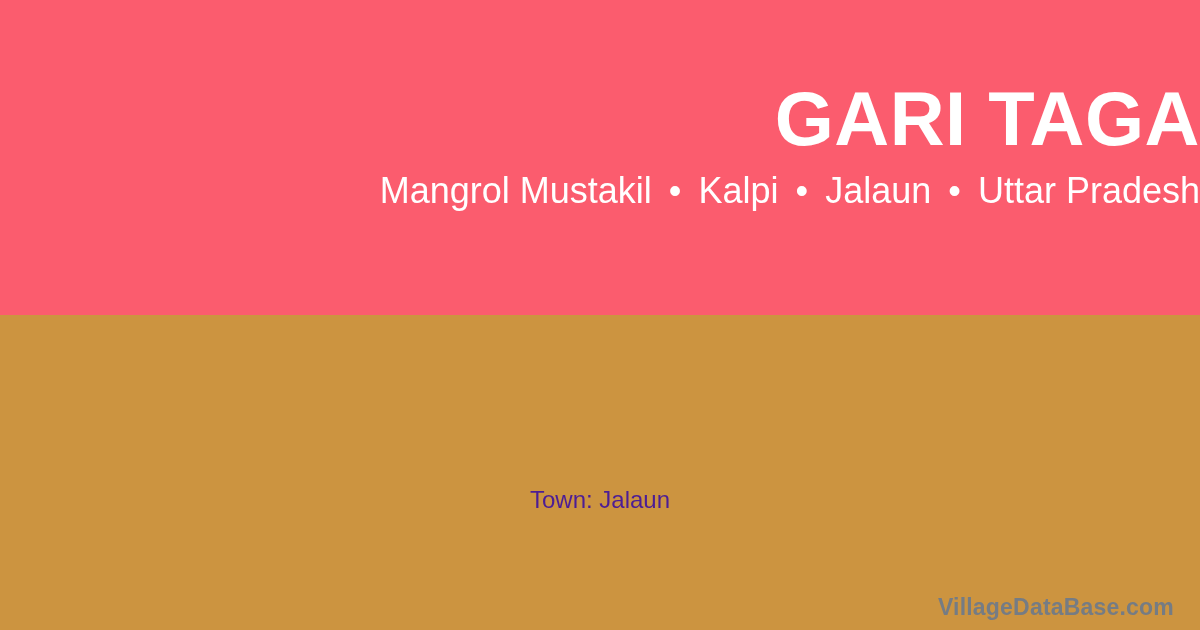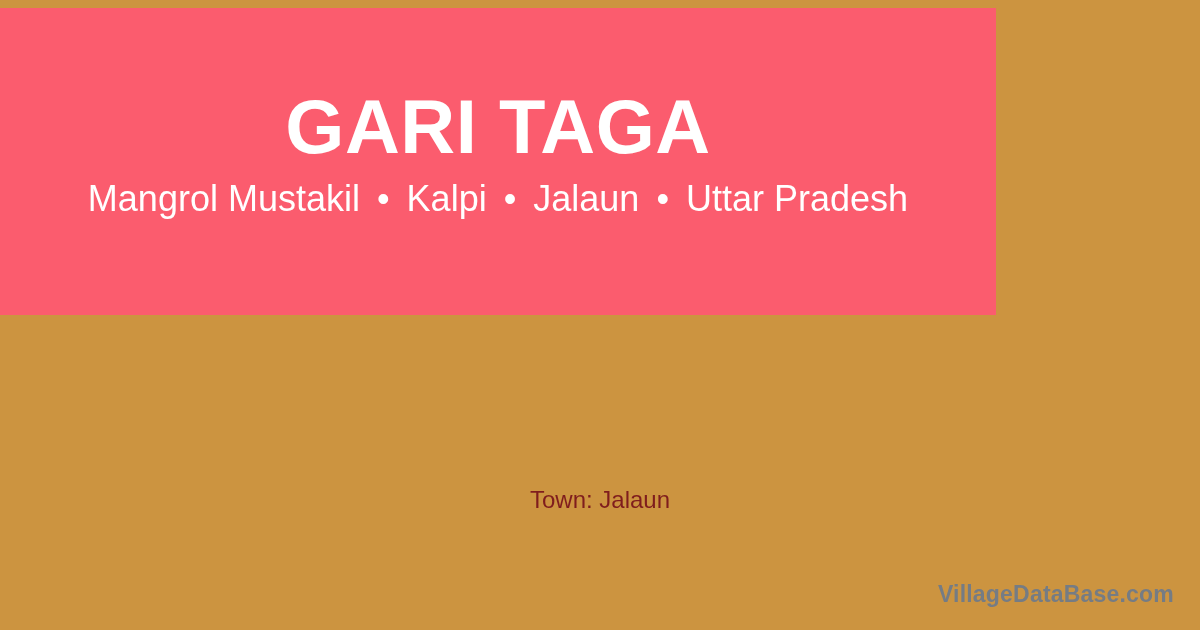--- a/index.html
+++ b/index.html
@@ -25,13 +25,13 @@
   .hero {
     position: absolute;
     left: 0;
-    top: 8px;
-    width: 996px;
+    top: 0;
+    width: 1200px;
     height: 315px;
     background: #FB5C6E;
     display: flex;
     flex-direction: column;
-    align-items: center;
+    align-items: flex-end;
     justify-content: flex-start;
     box-sizing: border-box;
     padding-top: 78px;

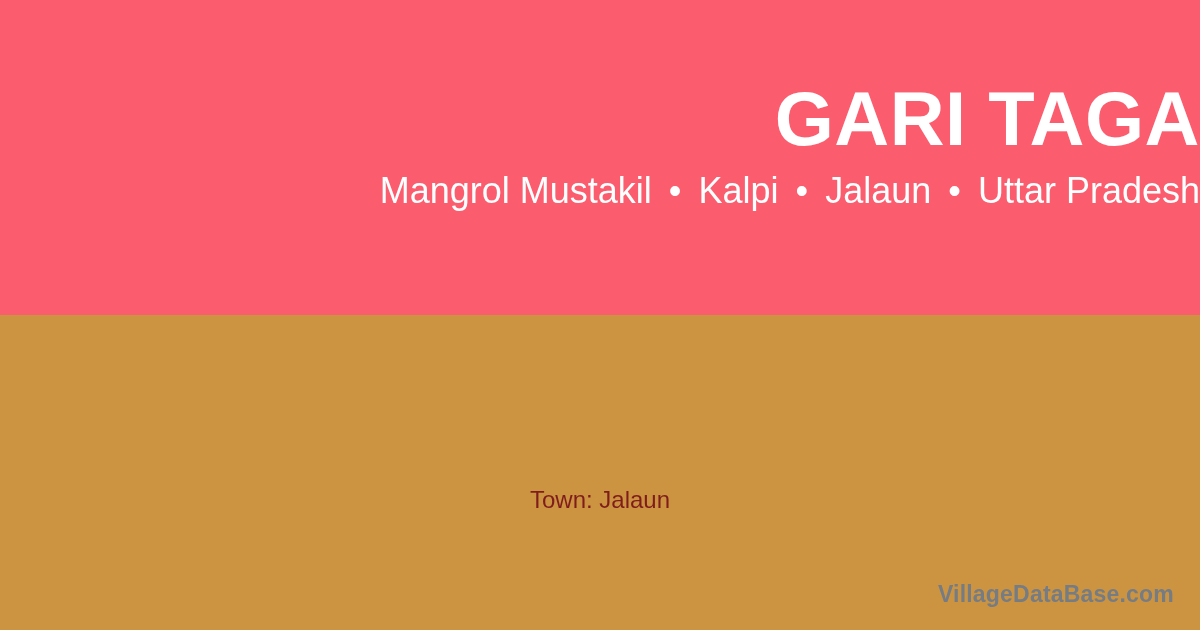--- a/index.html
+++ b/index.html
@@ -89,7 +89,7 @@
   }
 
   .body-center-text span {
-    color: #7f1d1d;
+    color: #4c1d95;
     font-size: 24px;
     line-height: 30px;
     font-weight: 400;

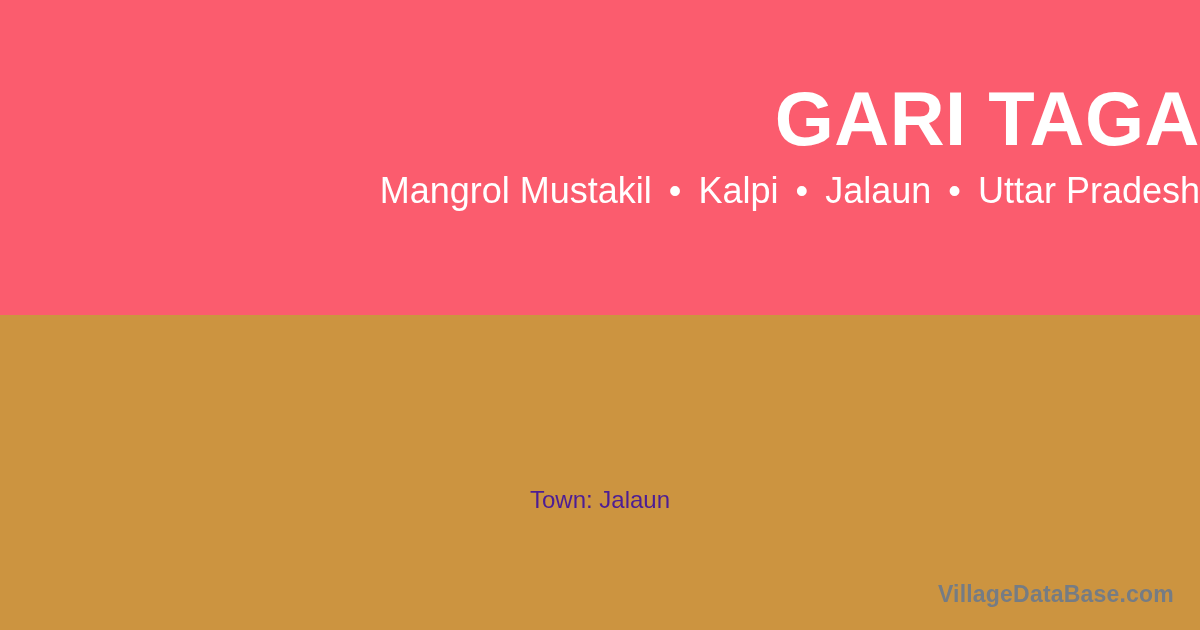--- a/index.html
+++ b/index.html
@@ -103,7 +103,7 @@
   .watermark {
     position: absolute;
     right: 26px;
-    bottom: 22px;
+    bottom: 9px;
     color: #6E7A8A;
     opacity: 0.92;
     font-size: 23px;

